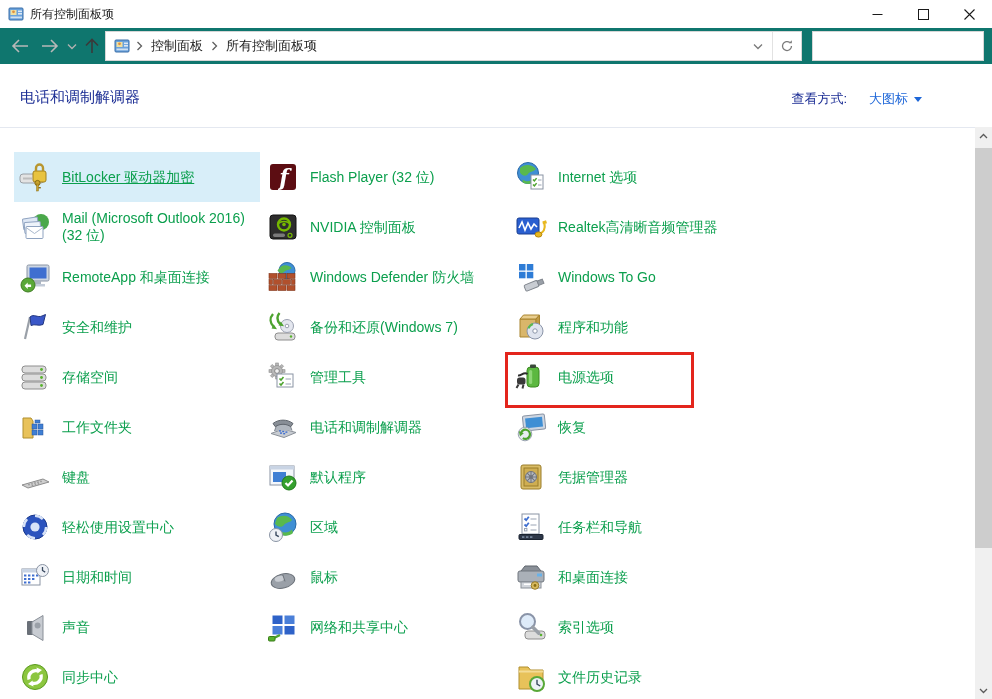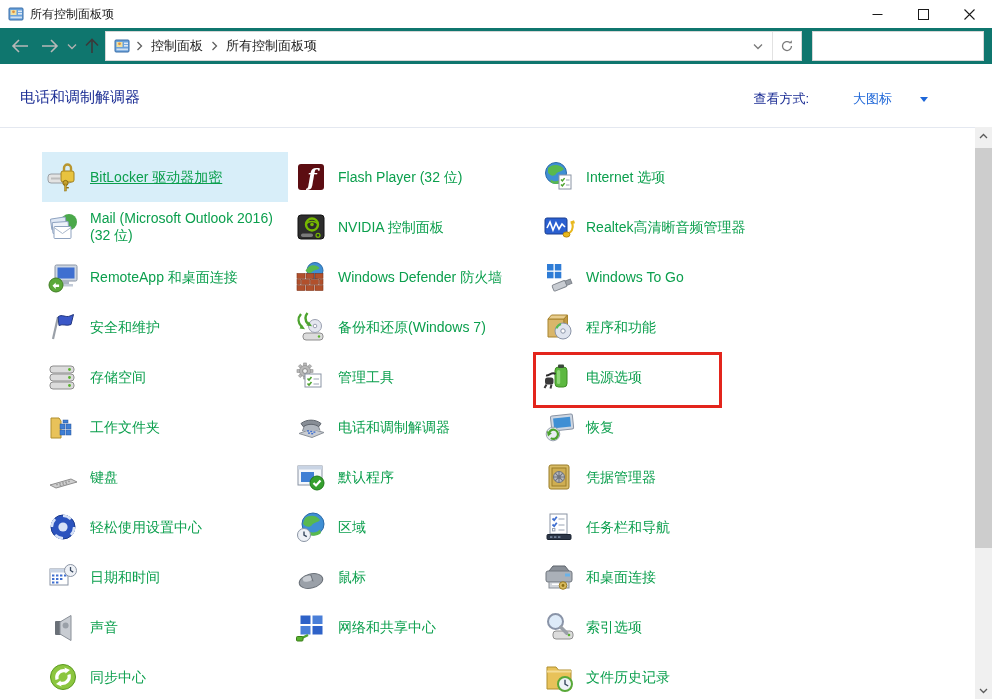--- a/index.html
+++ b/index.html
@@ -35,7 +35,7 @@
     font-family:"Liberation Sans","DejaVu Sans",sans-serif;background:transparent;}
   
   .page-title{position:absolute;left:20px;top:88px;font-size:15px;color:#1b2d94;}
-  .viewby{position:absolute;right:64px;top:90px;font-size:13px;display:flex;align-items:center;white-space:nowrap;gap:22px;}
+  .viewby{position:absolute;right:70px;top:90px;font-size:13px;display:flex;align-items:center;white-space:nowrap;}
   .viewby .vb-label{color:#1b2d94;}
   .viewby .vb-value{color:#1d66d8;margin-left:22px;}
   .vb-tri{width:0;height:0;border-left:4.5px solid transparent;border-right:4.5px solid transparent;

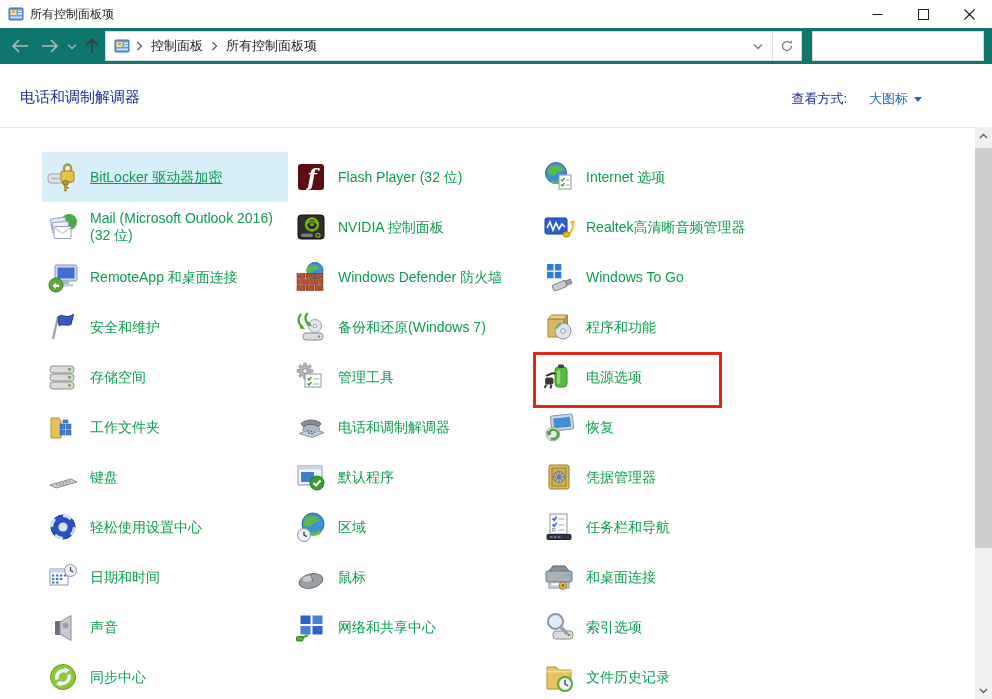--- a/index.html
+++ b/index.html
@@ -42,7 +42,7 @@
     border-top:5px solid #1d66d8;margin-left:6px;}
   .divider{position:absolute;left:0;top:127px;width:992px;height:1px;background:#e4e8f0;}
   
-  .content{position:absolute;left:0;top:128px;width:874px;height:571px;overflow:hidden;margin-left:28px;}
+  .content{position:absolute;left:0;top:128px;width:874px;height:571px;overflow:hidden;}
   .col{position:absolute;top:24px;width:246px;}
   .cell{height:50px;display:flex;align-items:center;position:relative;cursor:pointer;}
   .icon32{width:32px;height:32px;margin-left:5px;flex:0 0 32px;}

